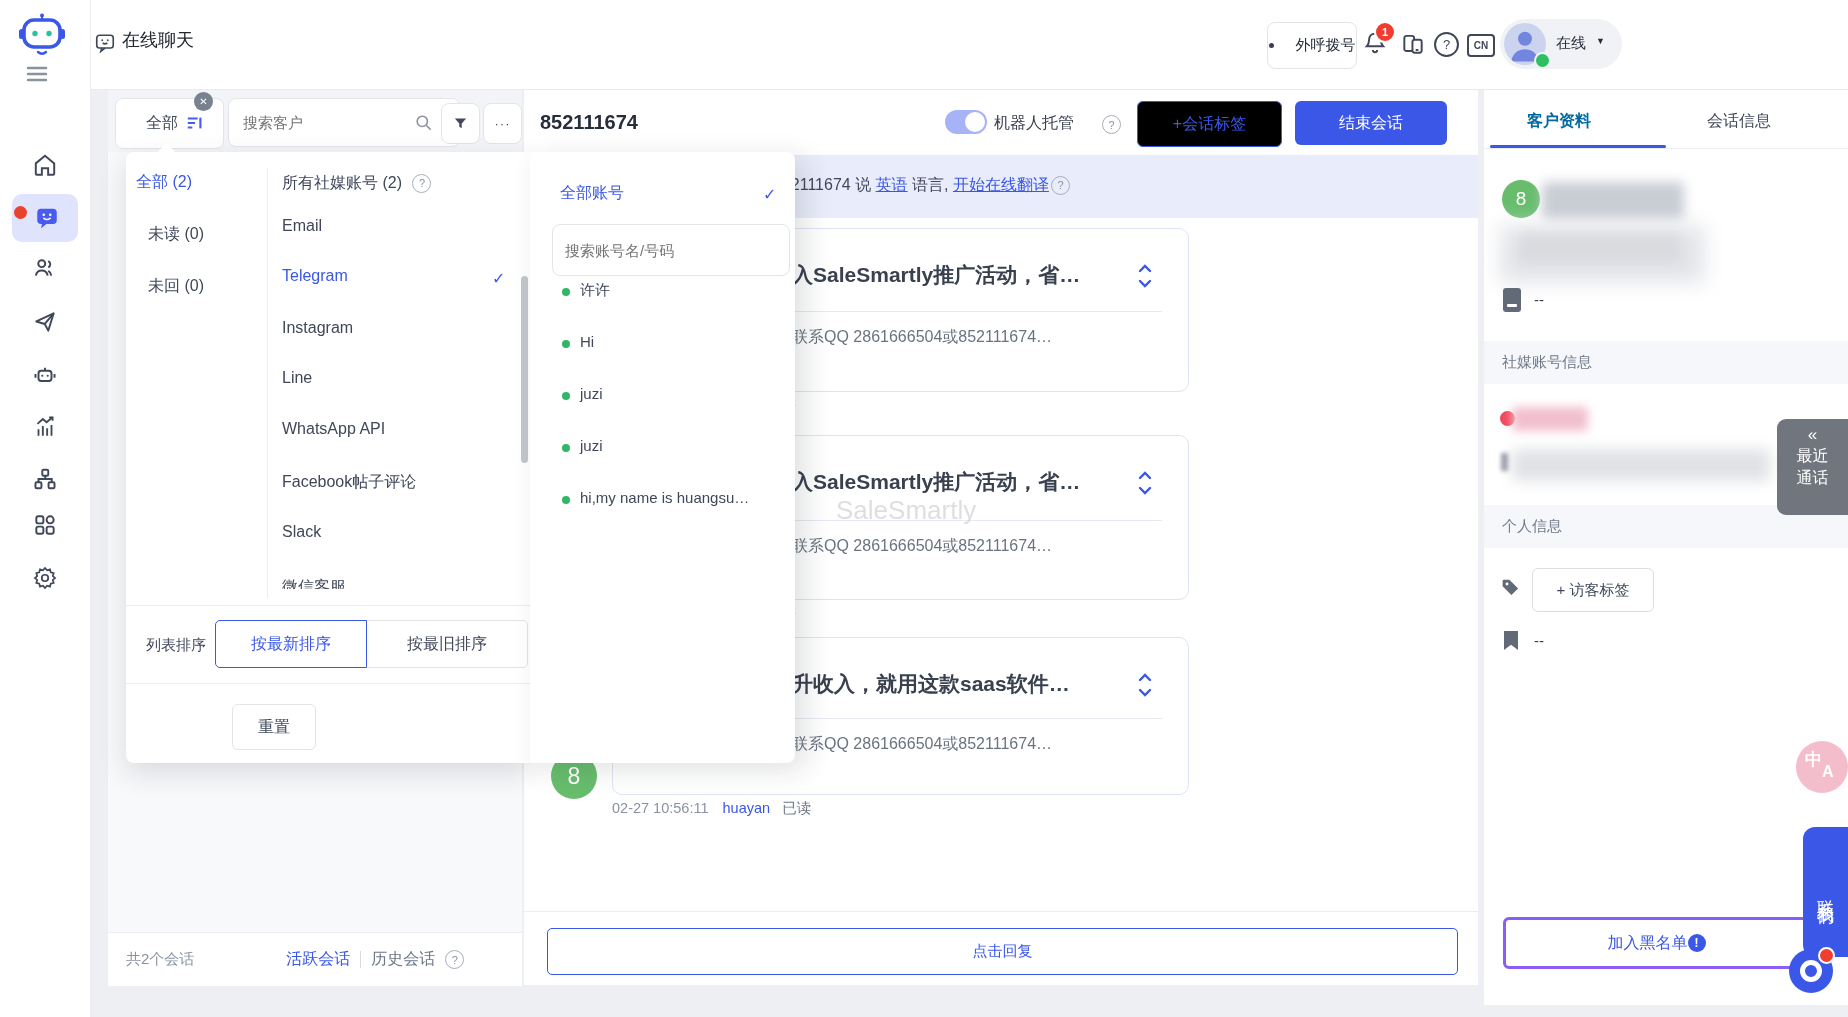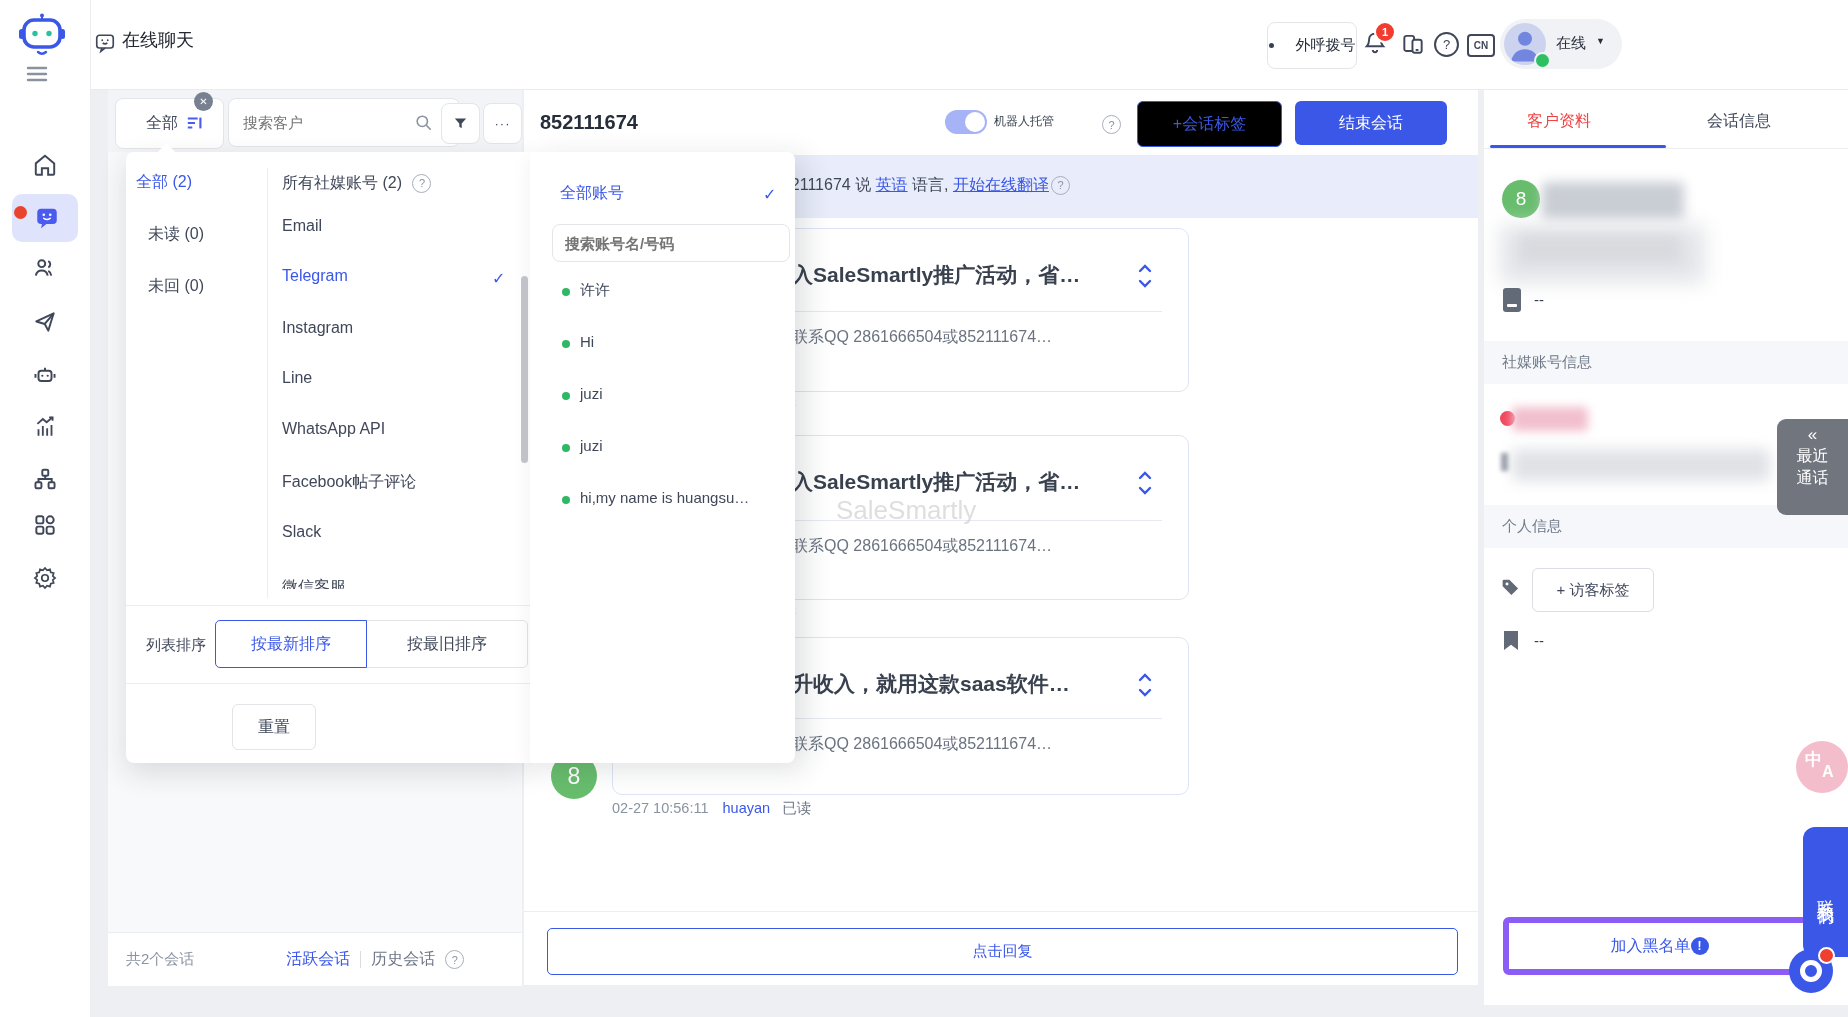--- a/index.html
+++ b/index.html
@@ -244,7 +244,7 @@
     <span class="toggle" style="left:421px;top:21px;cursor:pointer;">
         <span class="knob"></span>
       </span>
-    <span class="abs" style="left:470px;top:24px;font-size:12px;color:#39414f;">机器人托管</span>
+    <span class="abs" style="left:470px;top:24px;font-size:16px;color:#39414f;">机器人托管</span>
     <span class="qmark abs" style="left:578px;top:26px;">?</span>
 
     <div class="btn-outline-blue abs" style="left:613px;top:12px;width:143px;height:44px;cursor:pointer;">+会话标签</div>

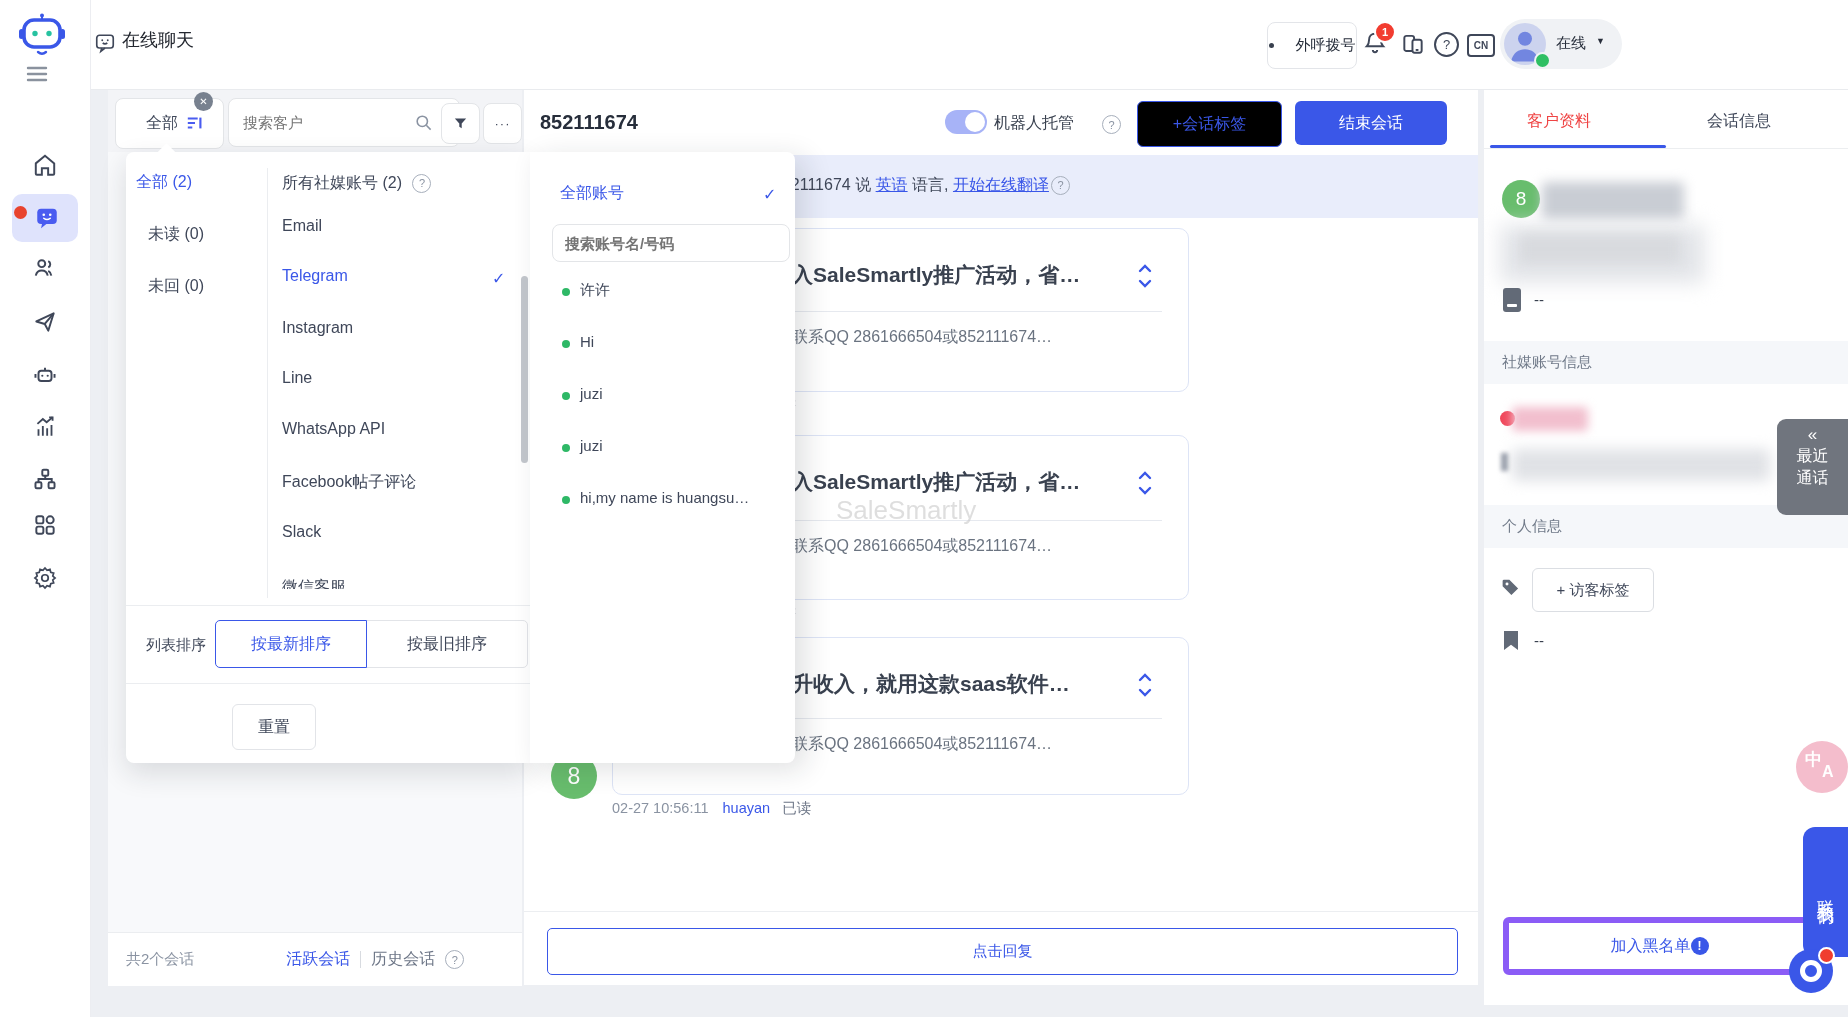--- a/index.html
+++ b/index.html
@@ -309,7 +309,7 @@
   </div>
 
   <div id="right-panel" class="abs">
-    <span class="rp-tab" style="left:43px;color:#ef4444;cursor:pointer;">客户资料</span>
+    <span class="rp-tab" style="left:43px;color:#0369a1;cursor:pointer;font-weight:bold;">客户资料</span>
     <span class="rp-tab" style="left:223px;cursor:pointer;">会话信息</span>
     <div class="abs" style="left:0;top:59px;width:364px;height:1px;background:#eceef0;"></div>
     <div class="abs" style="left:6px;top:56px;width:176px;height:3px;background:#3a57e8;border-radius:2px;"></div>

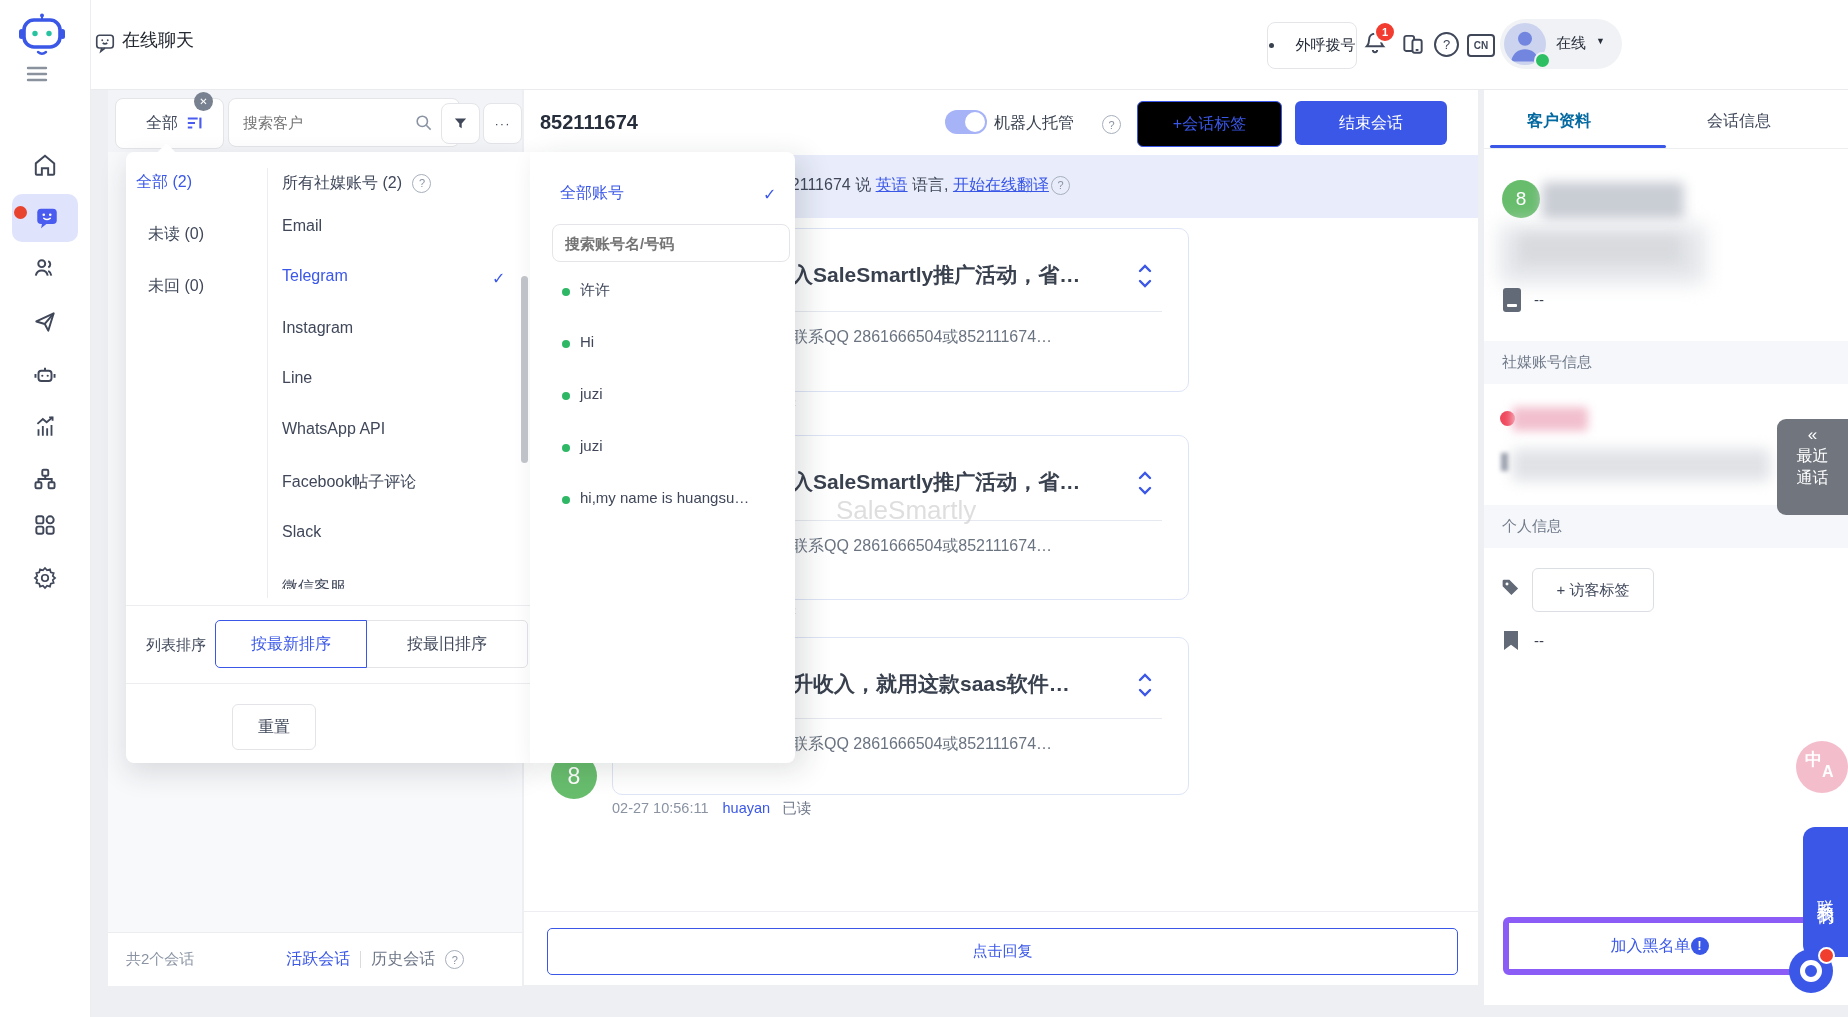--- a/index.html
+++ b/index.html
@@ -399,7 +399,7 @@
     <span class="abs" style="left:30px;top:31px;font-size:16px;color:#3a57e8;cursor:pointer;">全部账号</span>
     <span class="chk abs" style="left:233px;top:33px;">✓</span>
 
-    <input class="srch" style="left: 22px; top: 72px; width: 212px; height: 36px; padding: 0px 12px; font-size: 15px; font-weight: bold;" readonly="" placeholder="搜索账号名/号码">
+    <input class="srch" style="left: 22px; top: 72px; width: 212px; height: 36px; padding: 7px 12px; font-size: 15px;" readonly="" placeholder="搜索账号名/号码">
 
     <span class="gdot" style="left:32px;top:136px;"></span>
     <span class="dd-item" style="left:50px;top:129px;font-size:15px;">许许</span>

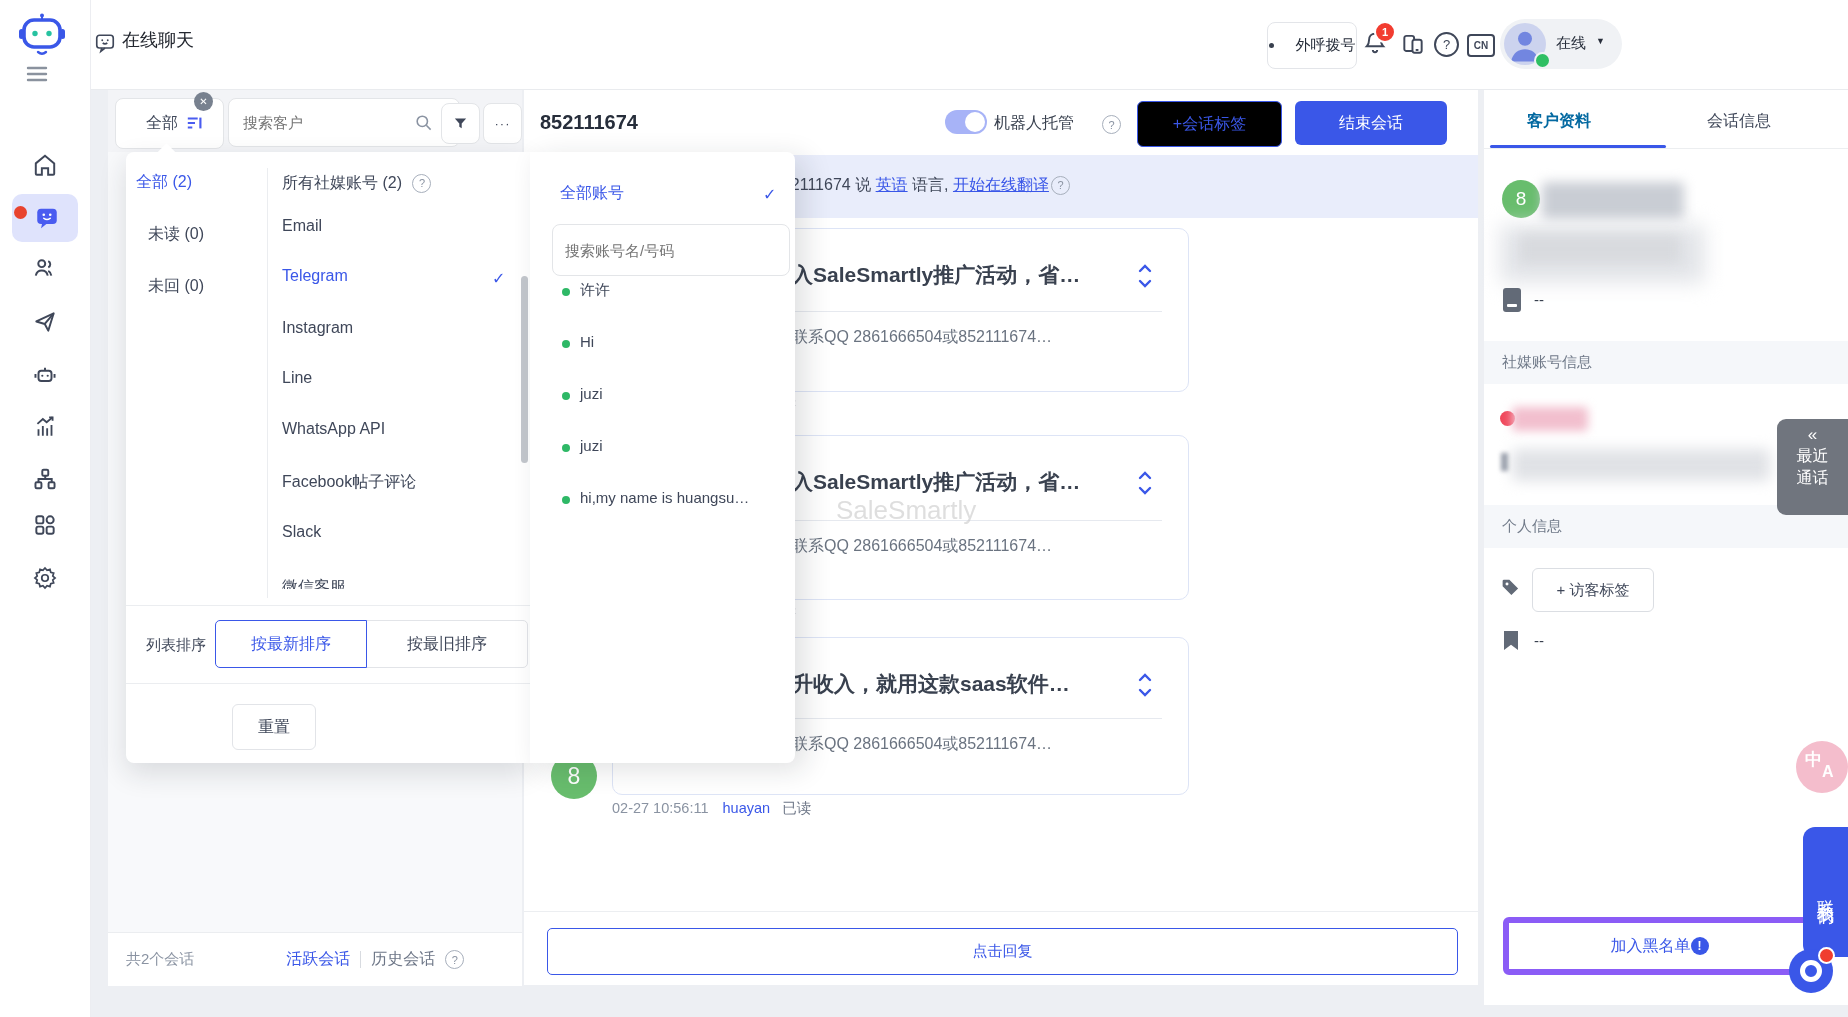--- a/index.html
+++ b/index.html
@@ -351,7 +351,7 @@
     </span>
     <span class="abs" style="left:50px;top:543px;font-size:15px;color:#39414f;">--</span>
 
-    <div class="abs flex" style="left:19px;top:828px;width:301px;height:46px;border:6px solid #8b5cf6;border-radius:6px;justify-content:center;gap:0;background:#fff;cursor:pointer;">
+    <div class="abs flex" style="left:19px;top:828px;width:301px;height:46px;border:3px solid #8b5cf6;border-radius:6px;justify-content:center;gap:0;background:#fff;cursor:pointer;">
       <span style="font-size:16px;color:#3a57e8;">加入黑名单</span>
       <span class="flex" style="width:18px;height:18px;border-radius:50%;background:#3a57e8;color:#fff;font-size:12px;font-weight:bold;justify-content:center;">!</span>
     </div>

